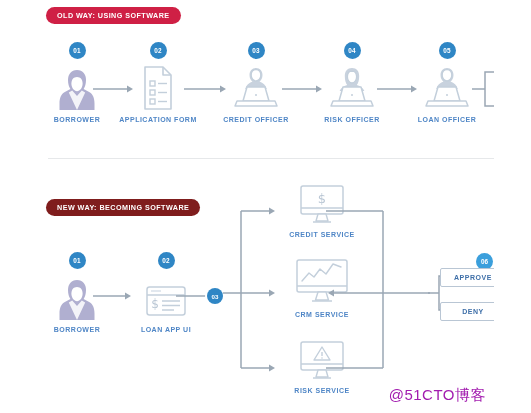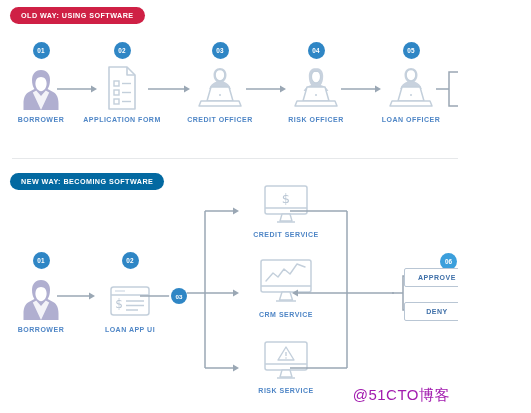--- a/index.html
+++ b/index.html
@@ -14,6 +14,7 @@
     height:413px;
     background:#ffffff;
     overflow:hidden;
+    margin-left:36px;
   }
   
   .pill{

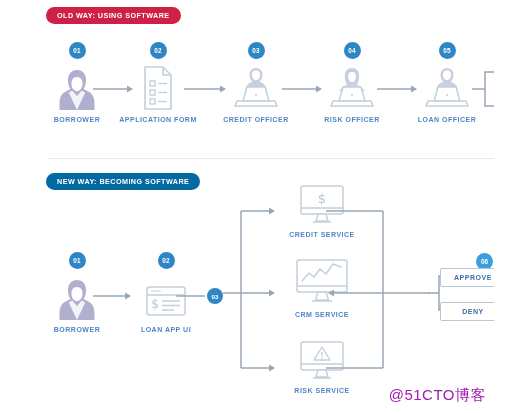--- a/index.html
+++ b/index.html
@@ -32,7 +32,7 @@
     white-space:nowrap;
   }
   #pill-old{ left:10px; top:7px; background:#cf2045; }
-  #pill-new{ left:10px; top:173px; background:#0369a1; }
+  #pill-new{ left:10px; top:199px; background:#7f1d1d; }
 
   
   #divider{

